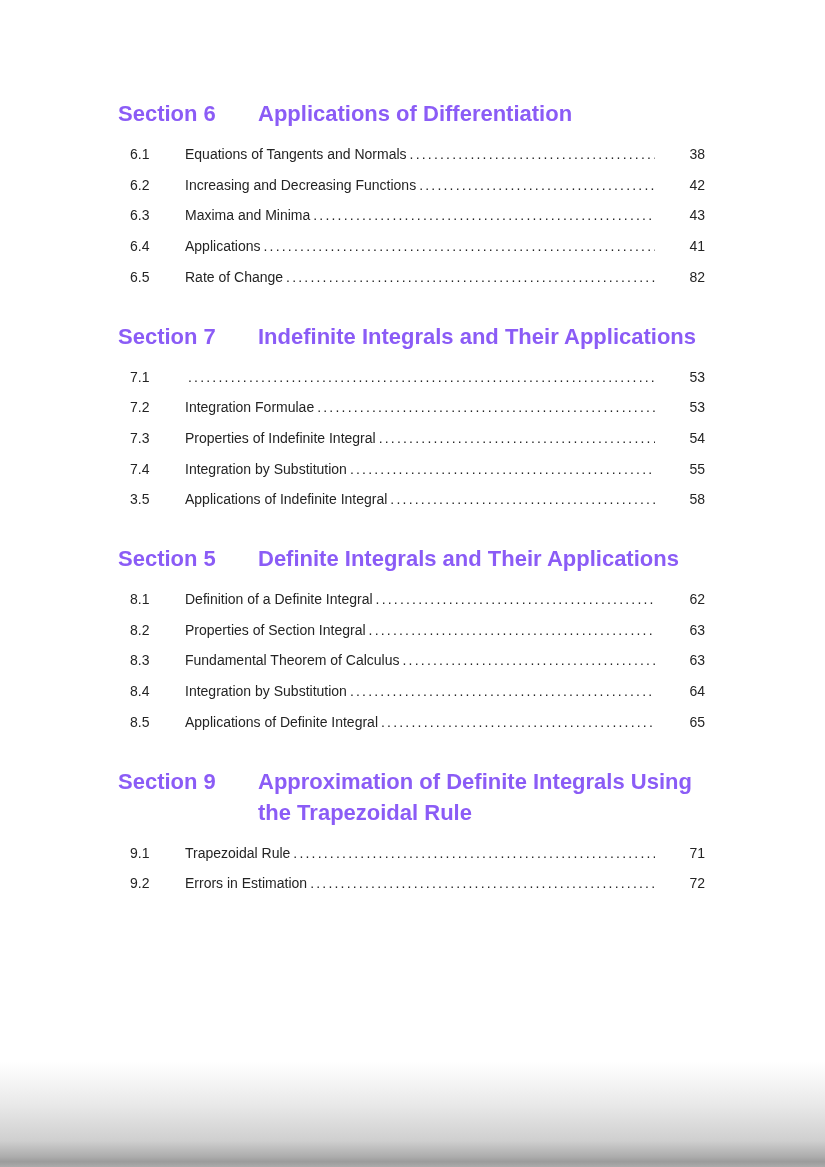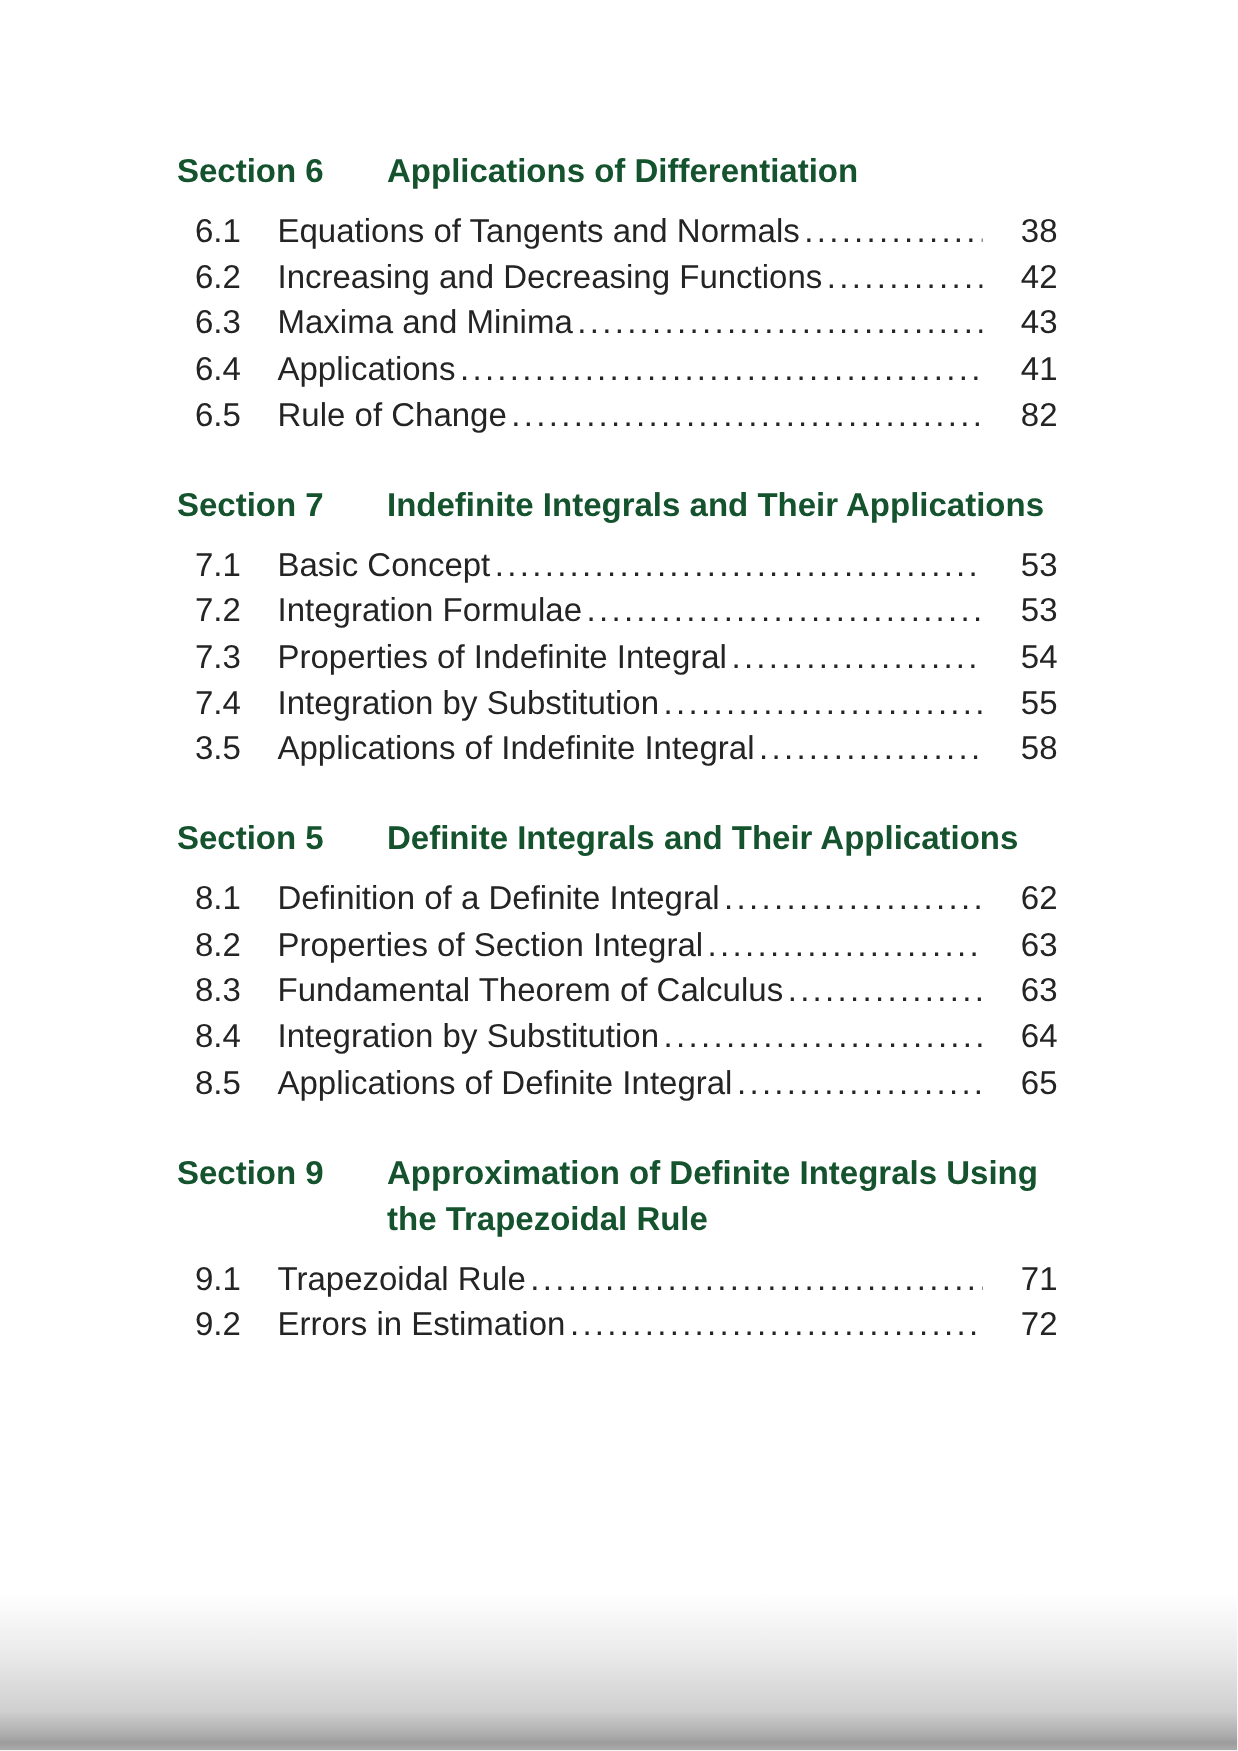--- a/index.html
+++ b/index.html
@@ -32,7 +32,7 @@
     font-size: 22px;
     line-height: 31px;
     font-weight: bold;
-    color: #14532d;
+    color: #8b5cf6;
     margin-bottom: 10px;
   }
   .section-label {

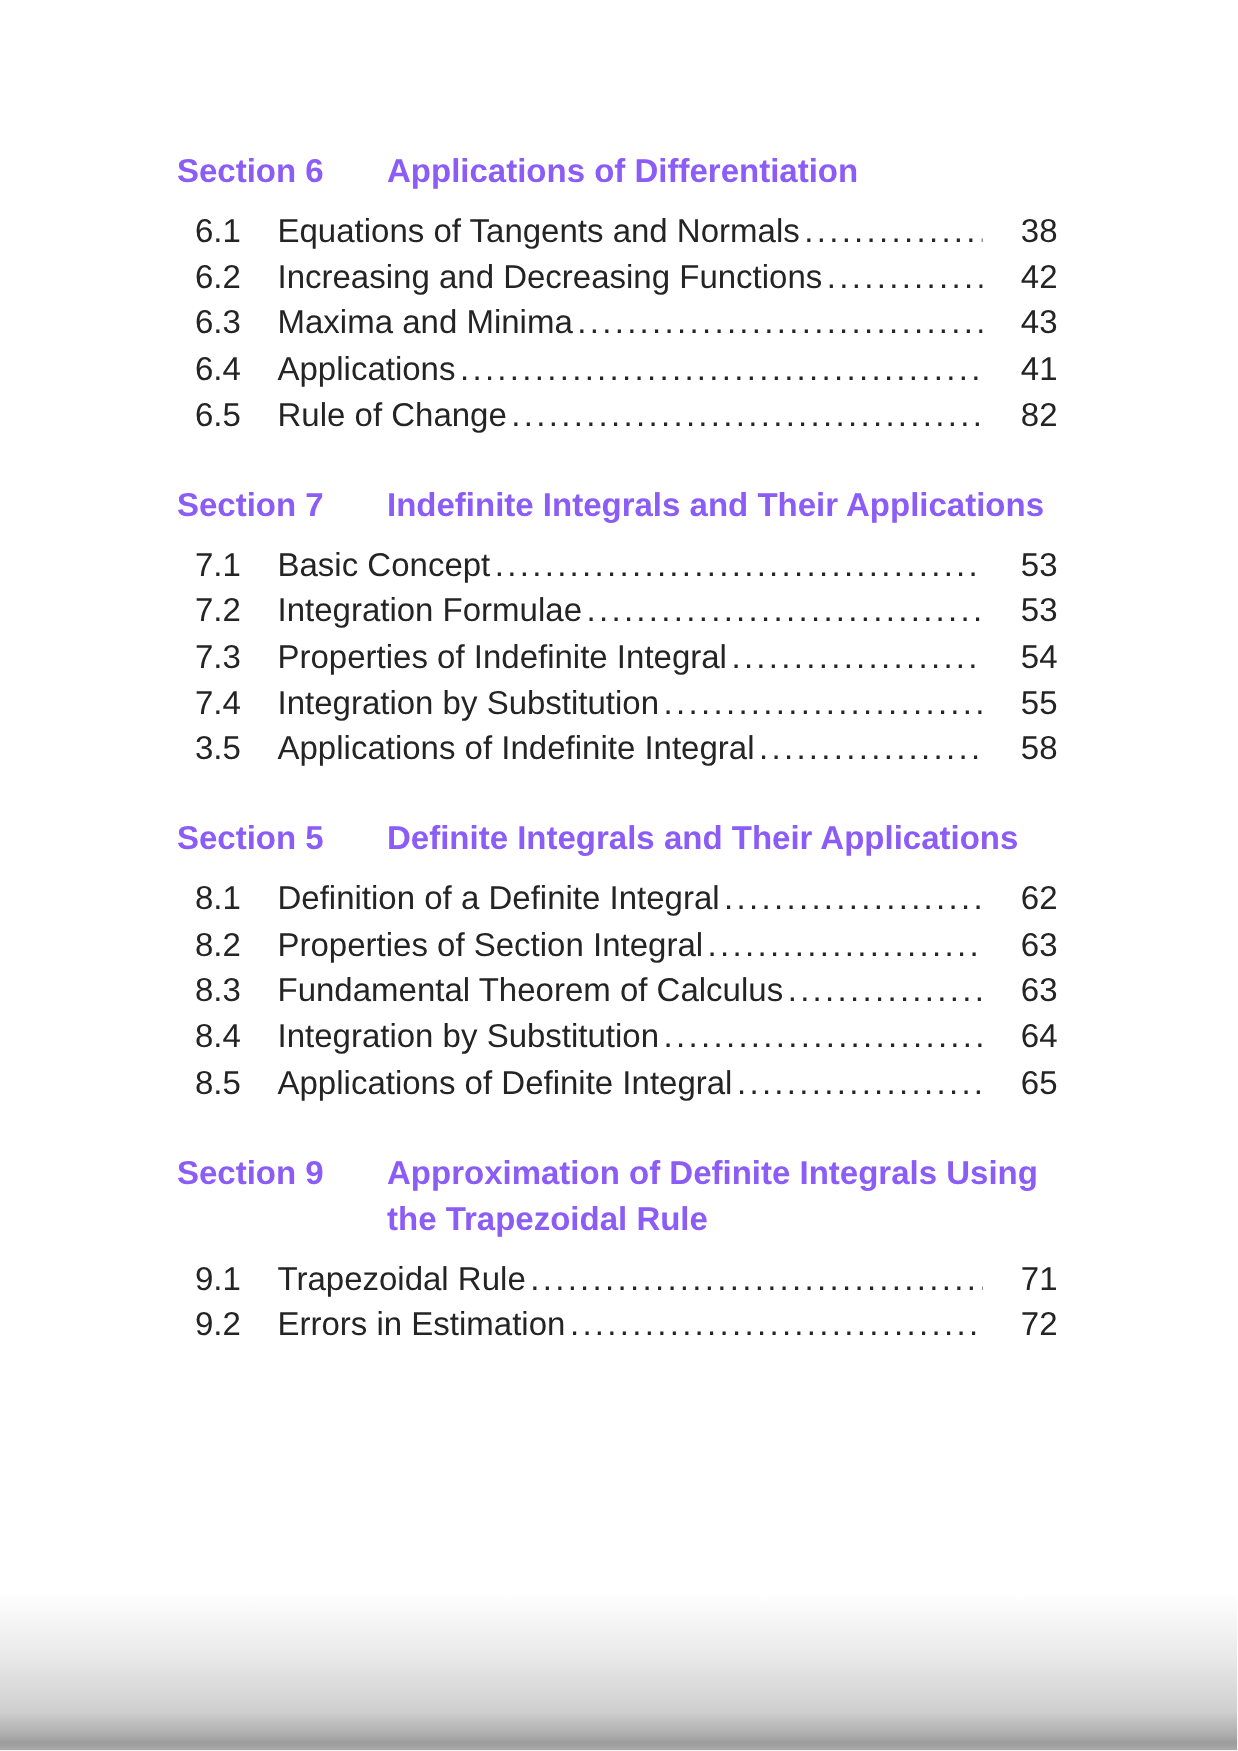--- a/index.html
+++ b/index.html
@@ -45,7 +45,7 @@
   .toc-row {
     display: flex;
     align-items: flex-start;
-    font-size: 22px;
+    font-size: 14px;
     line-height: 30.7px;
     padding-left: 12px;
     color: #242424;

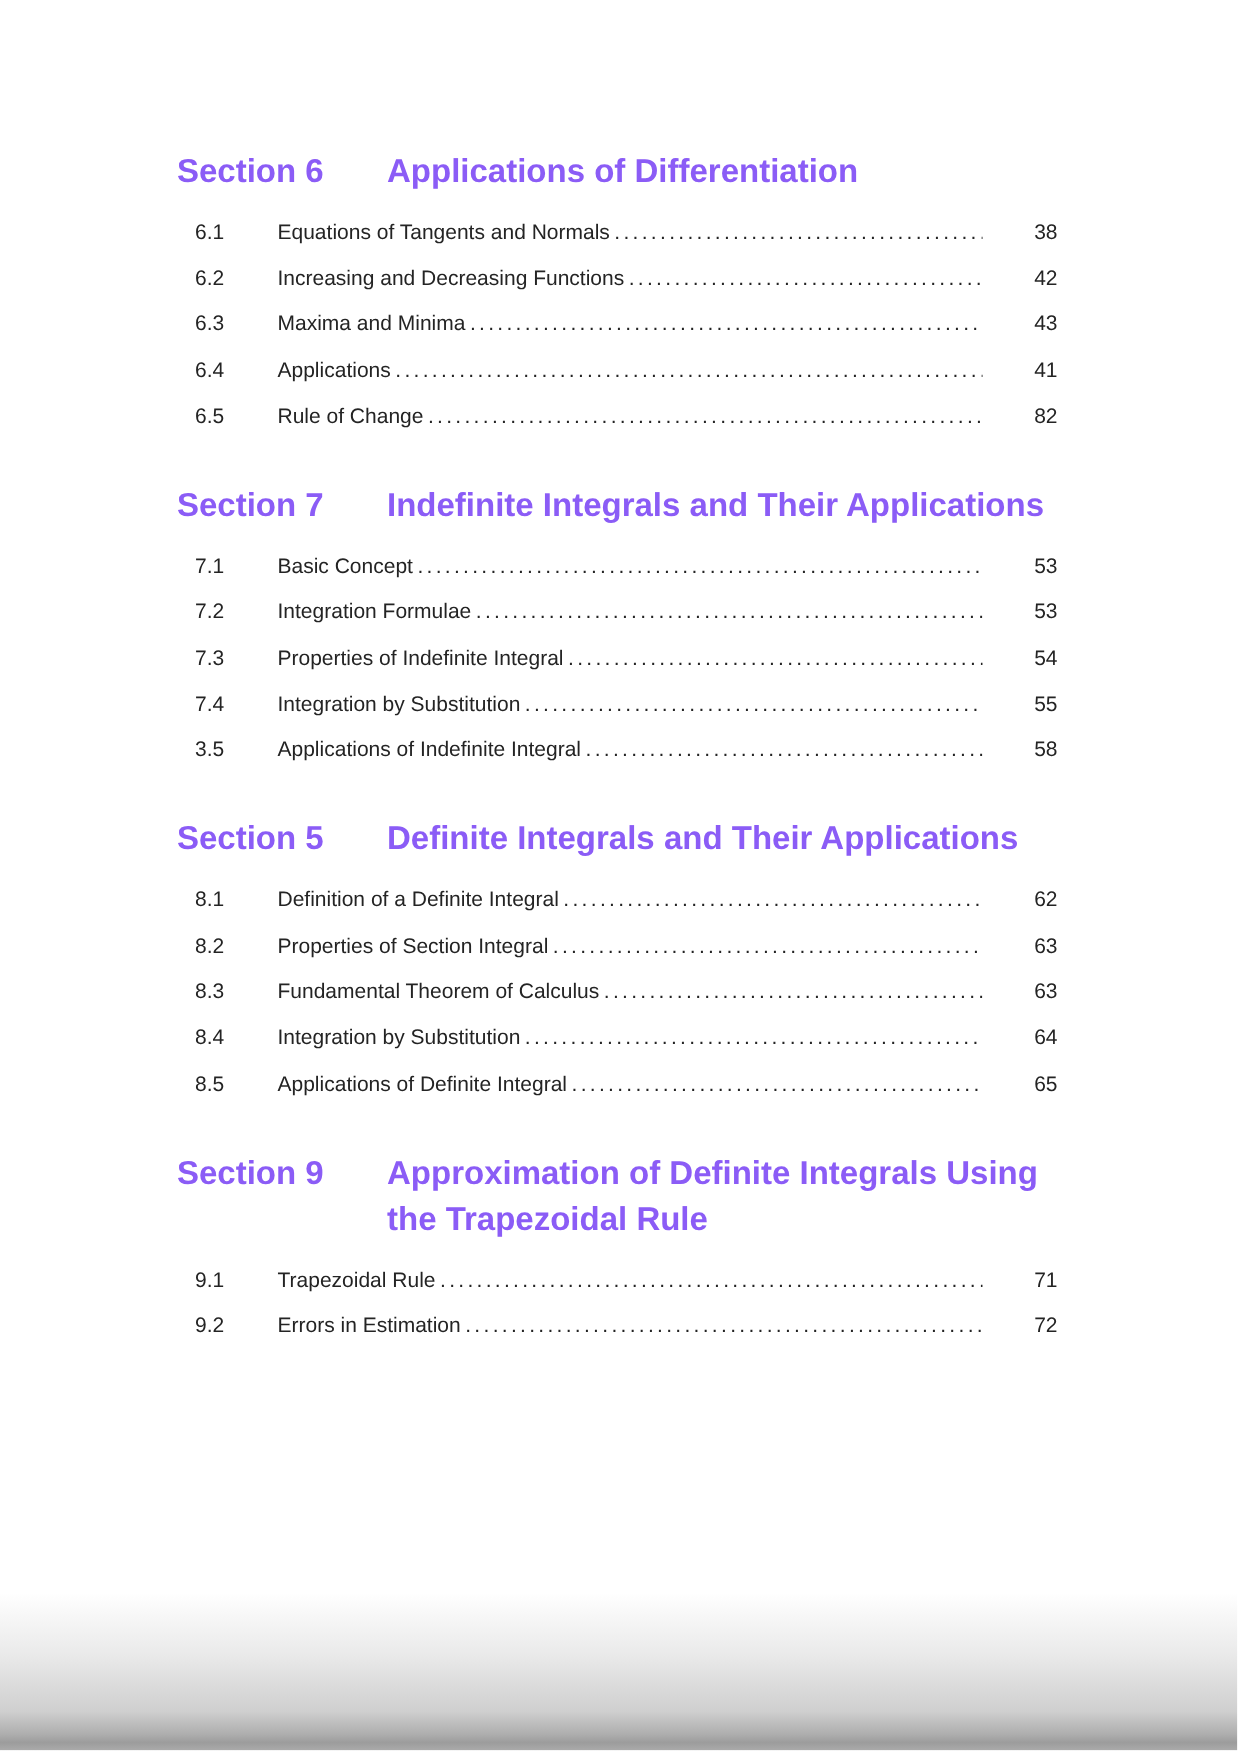--- a/index.html
+++ b/index.html
@@ -128,7 +128,7 @@
       </div>
       <div class="toc-row">
         <span class="toc-num">6.5</span>
-        <span class="toc-title">Rule of Change</span>
+        <span class="toc-title">Rate of Change</span>
         <span class="toc-dots"></span>
         <span class="toc-page">82</span>
       </div>

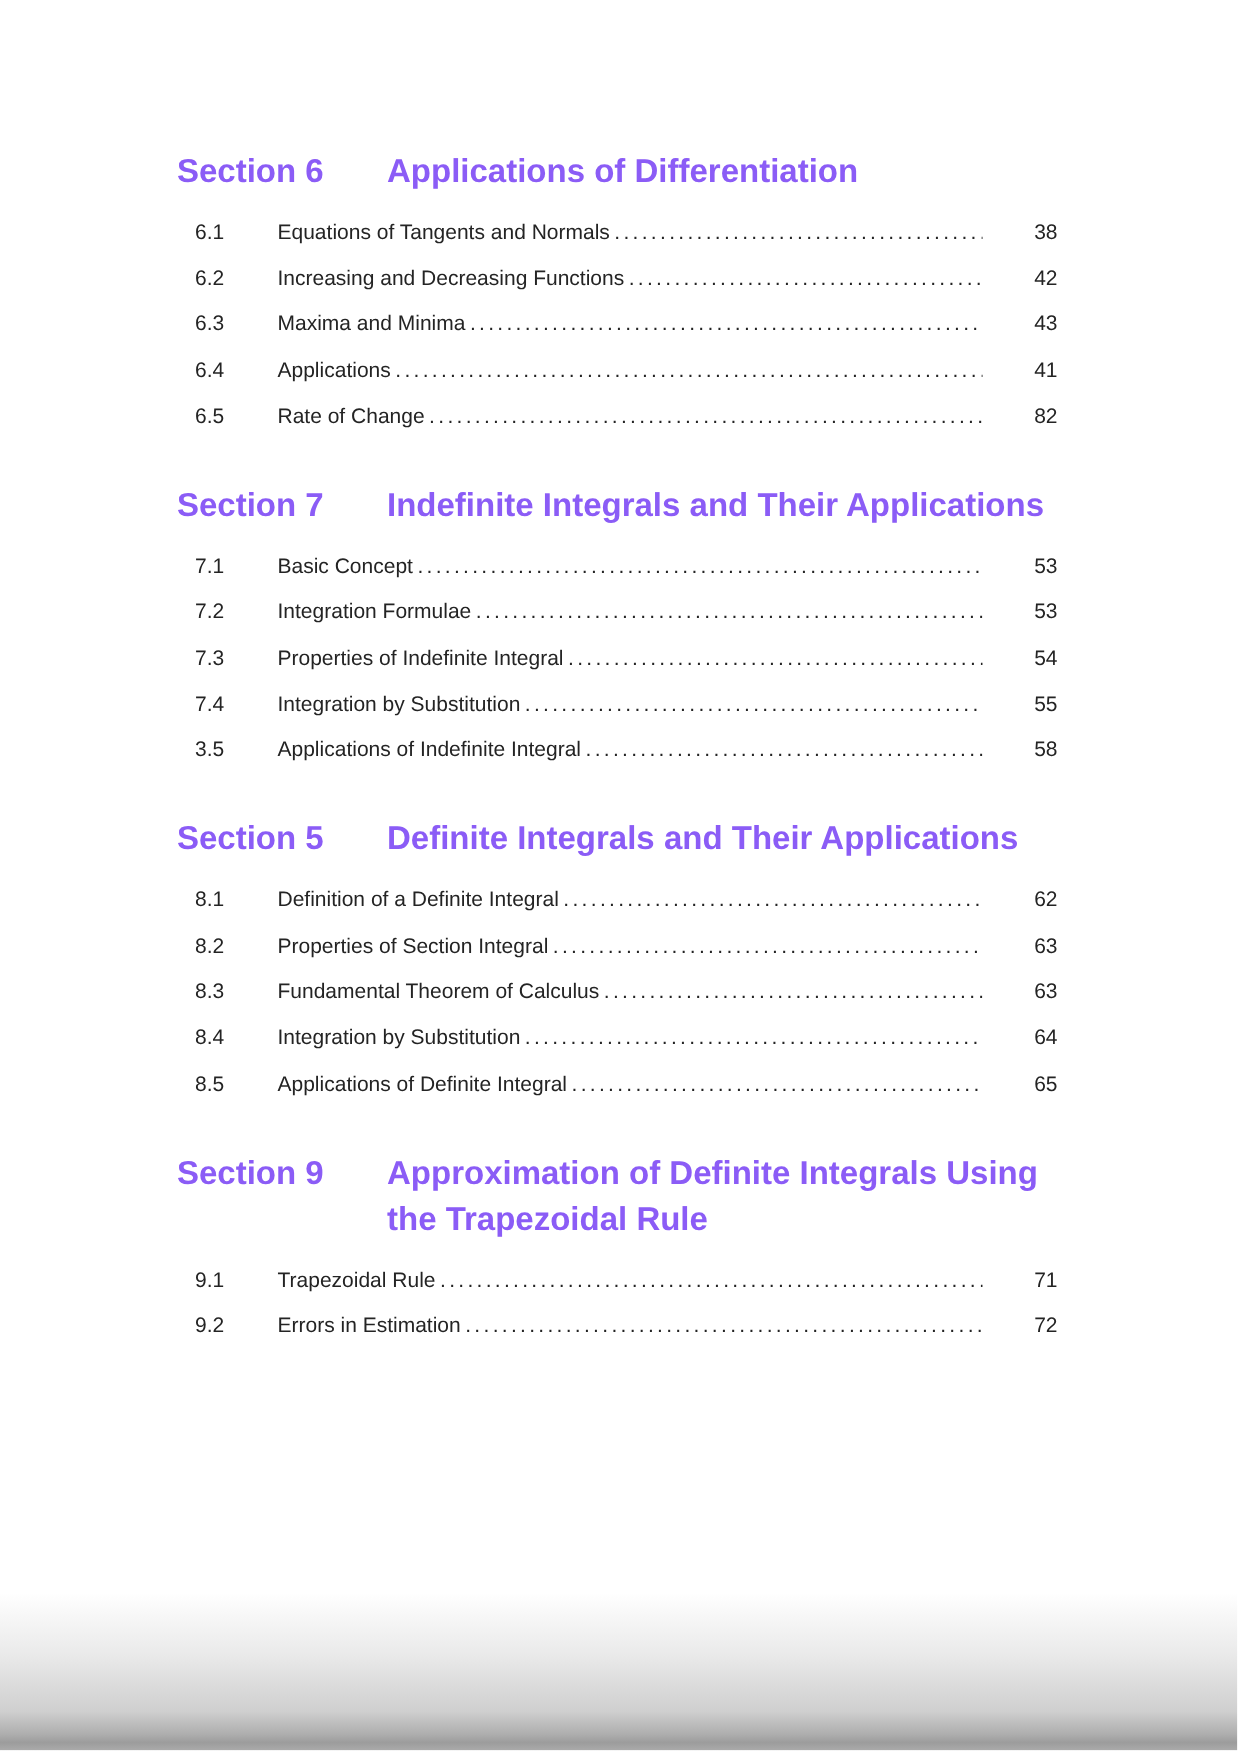--- a/index.html
+++ b/index.html
@@ -141,7 +141,6 @@
       </div>
       <div class="toc-row">
         <span class="toc-num">7.1</span>
-        <span class="toc-title">Basic Concept</span>
         <span class="toc-dots"></span>
         <span class="toc-page">53</span>
       </div>

